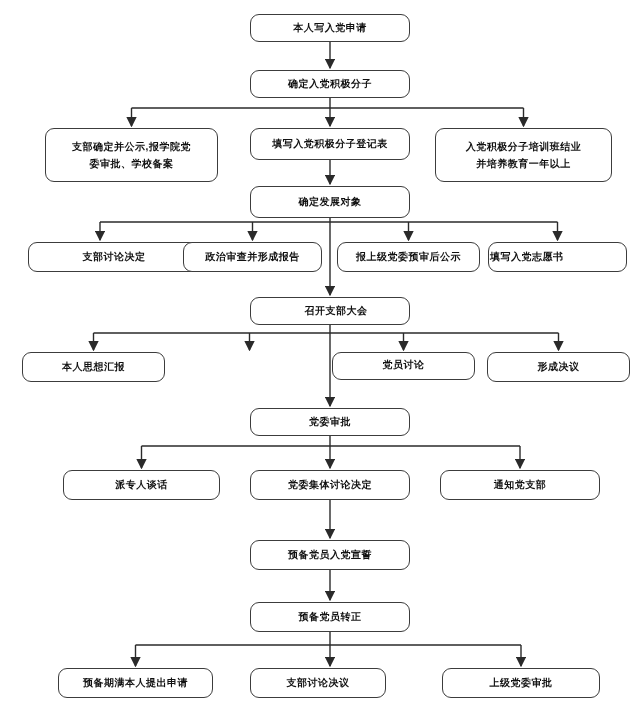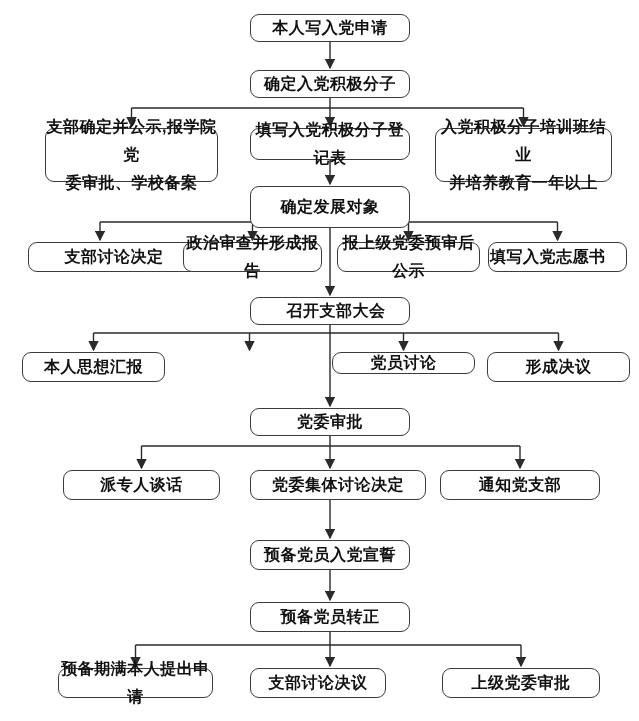--- a/index.html
+++ b/index.html
@@ -26,7 +26,7 @@
     align-items: center;
     justify-content: center;
     text-align: center;
-    font-size: 16px;
+    font-size: 10px;
     font-weight: 700;
     color: #111111;
     line-height: 1.75;

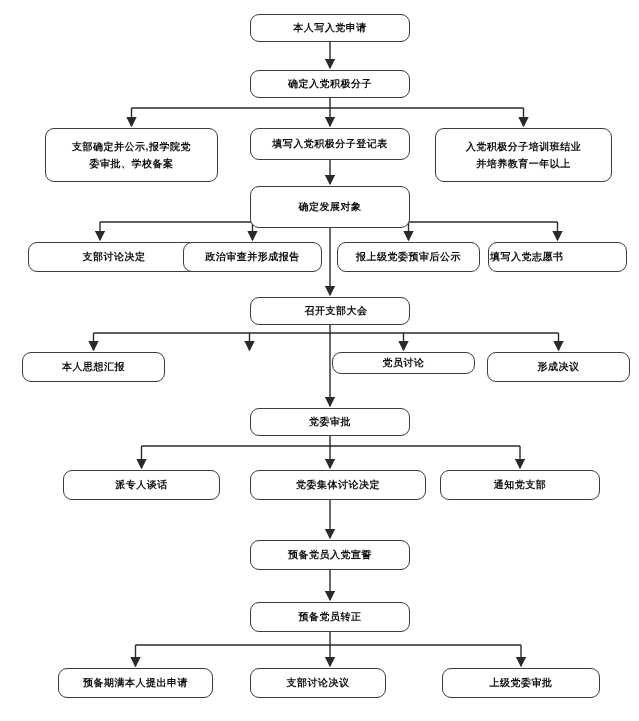--- a/index.html
+++ b/index.html
@@ -101,7 +101,7 @@
   <div class="node" style="left:435px; top:128px; width:177px; height:54px;">入党积极分子培训班结业
 并培养教育一年以上</div>
 
-  <div class="node" style="left:250px; top:186px; width:160px; height:42px;">确定发展对象</div>
+  <div class="node" style="left:250px; top:186px; width:160px; height:32px;">确定发展对象</div>
 
   <div class="node" style="left:28px;  top:242px; width:172px; height:30px;">支部讨论决定</div>
   <div class="node" style="left:183px; top:242px; width:139px; height:30px;">政治审查并形成报告</div>

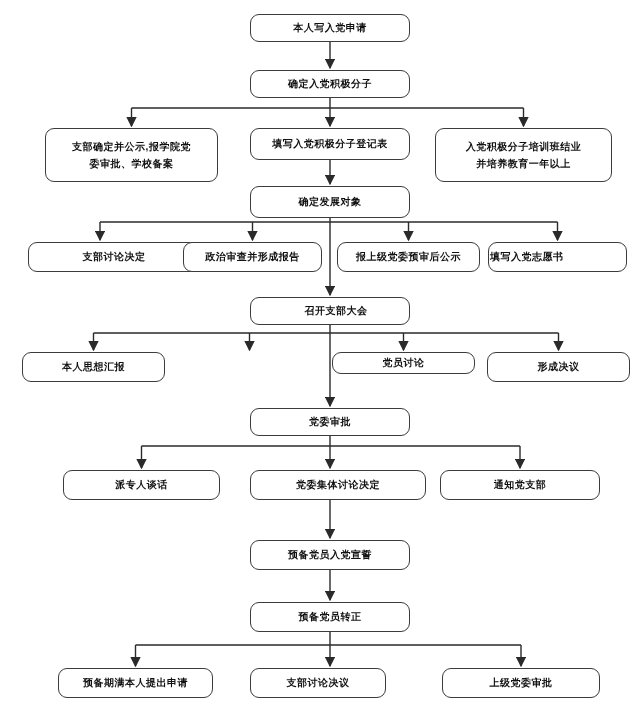--- a/index.html
+++ b/index.html
@@ -111,7 +111,7 @@
   <div class="node" style="left:250px; top:297px; width:160px; height:28px;padding-left:12px;">召开支部大会</div>
 
   <div class="node" style="left:22px;  top:352px; width:143px; height:30px;">本人思想汇报</div>
-  <div class="node" style="left:332px; top:352px; width:143px; height:22px;">党员讨论</div>
+  <div class="node" style="left:332px; top:352px; width:143px; height:28px;font-family:Liberation Mono, monospace;">党员讨论</div>
   <div class="node" style="left:487px; top:352px; width:143px; height:30px;">形成决议</div>
 
   <div class="node" style="left:250px; top:408px; width:160px; height:28px;">党委审批</div>

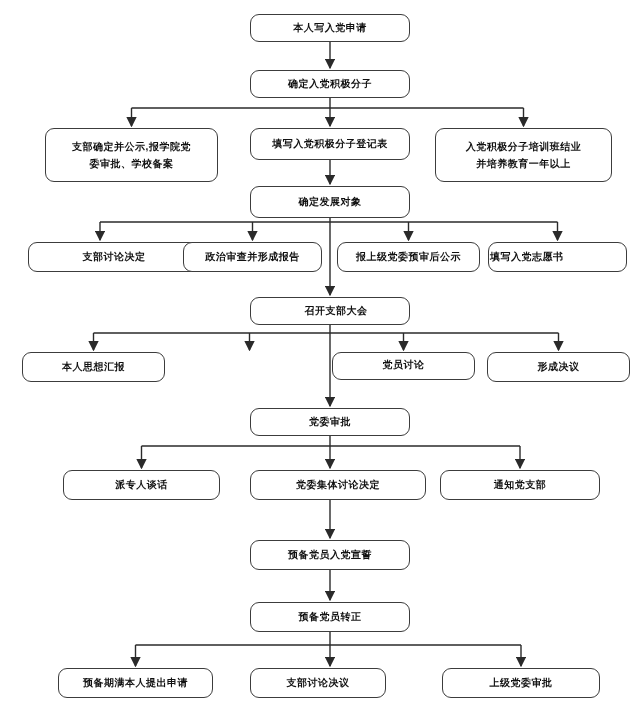--- a/index.html
+++ b/index.html
@@ -117,7 +117,7 @@
   <div class="node" style="left:250px; top:408px; width:160px; height:28px;">党委审批</div>
 
   <div class="node" style="left:63px;  top:470px; width:157px; height:30px;">派专人谈话</div>
-  <div class="node" style="left:250px; top:470px; width:176px; height:30px;">党委集体讨论决定</div>
+  <div class="node" style="left:250px; top:470px; width:160px; height:30px;">党委集体讨论决定</div>
   <div class="node" style="left:440px; top:470px; width:160px; height:30px;">通知党支部</div>
 
   <div class="node" style="left:250px; top:540px; width:160px; height:30px;">预备党员入党宣誓</div>

